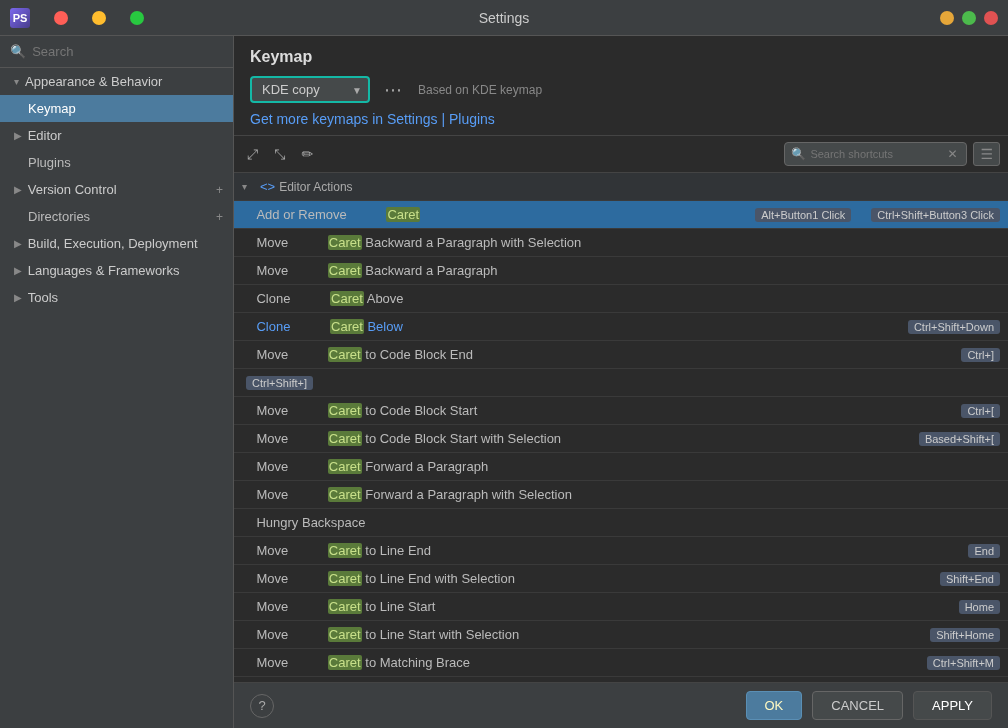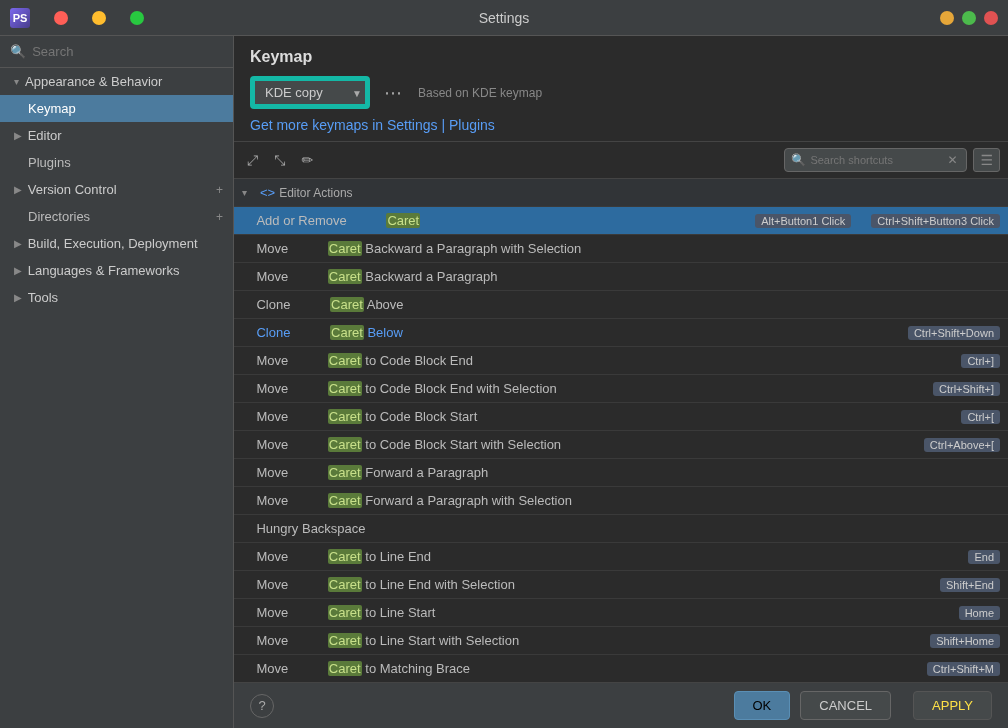--- a/index.html
+++ b/index.html
@@ -142,7 +142,7 @@
     }
     .dropdown-wrap select {
       background: #45494a;
-      border: 5px solid #14b8a6;
+      border: 2px solid #14b8a6;
       color: #ccc;
       padding: 4px 28px 4px 10px;
       border-radius: 4px;

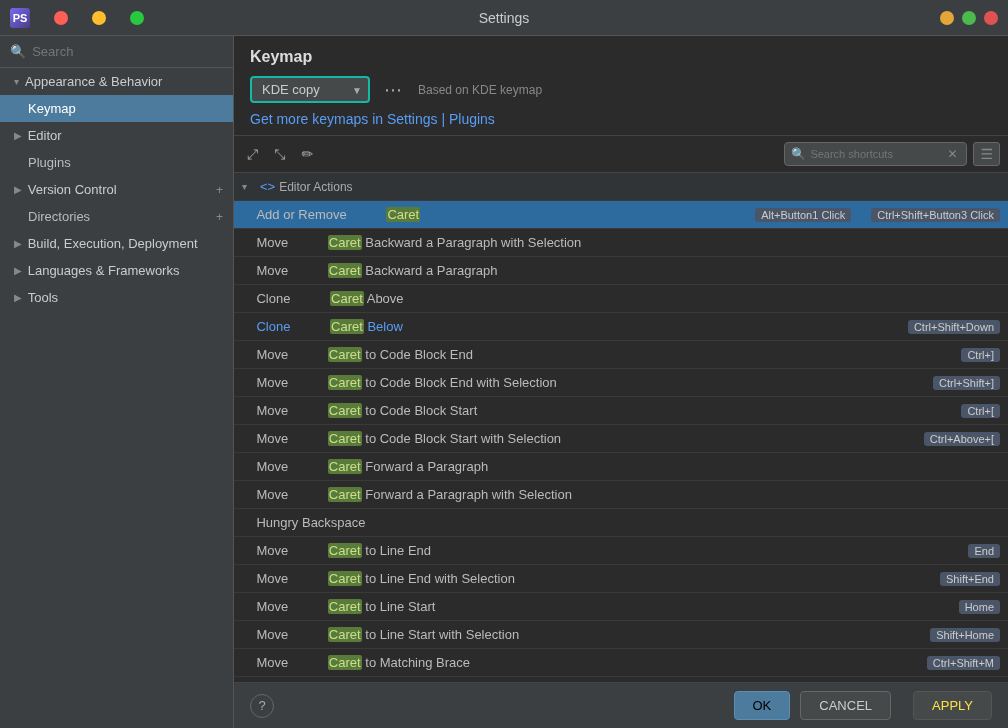--- a/index.html
+++ b/index.html
@@ -519,9 +519,6 @@
       </div>
 
       <div class="tree-row">
-        <div class="action-label">
-          &nbsp;&nbsp;&nbsp;&nbsp;Move <span class="highlight">Caret</span> to Code Block End with Selection
-        </div>
         <div class="shortcuts-area">
           <span class="shortcut-badge">Ctrl+Shift+]</span>
         </div>

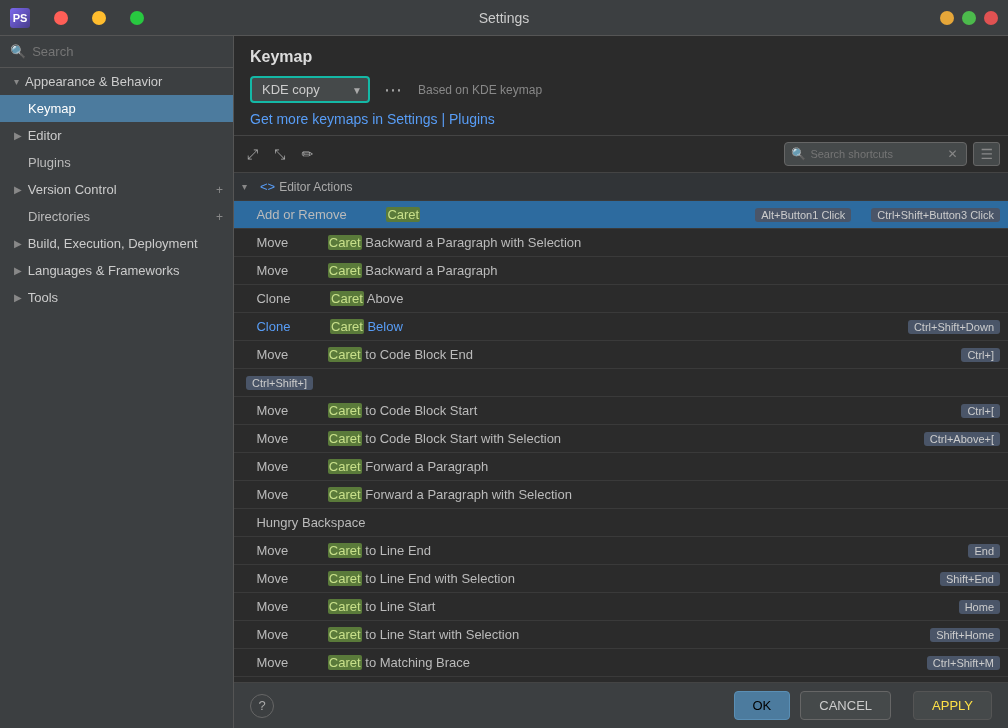--- a/index.html
+++ b/index.html
@@ -538,7 +538,7 @@
           &nbsp;&nbsp;&nbsp;&nbsp;Move <span class="highlight">Caret</span> to Code Block Start with Selection
         </div>
         <div class="shortcuts-area">
-          <span class="shortcut-badge">Ctrl+Above+[</span>
+          <span class="shortcut-badge">Based+Shift+[</span>
         </div>
       </div>
 

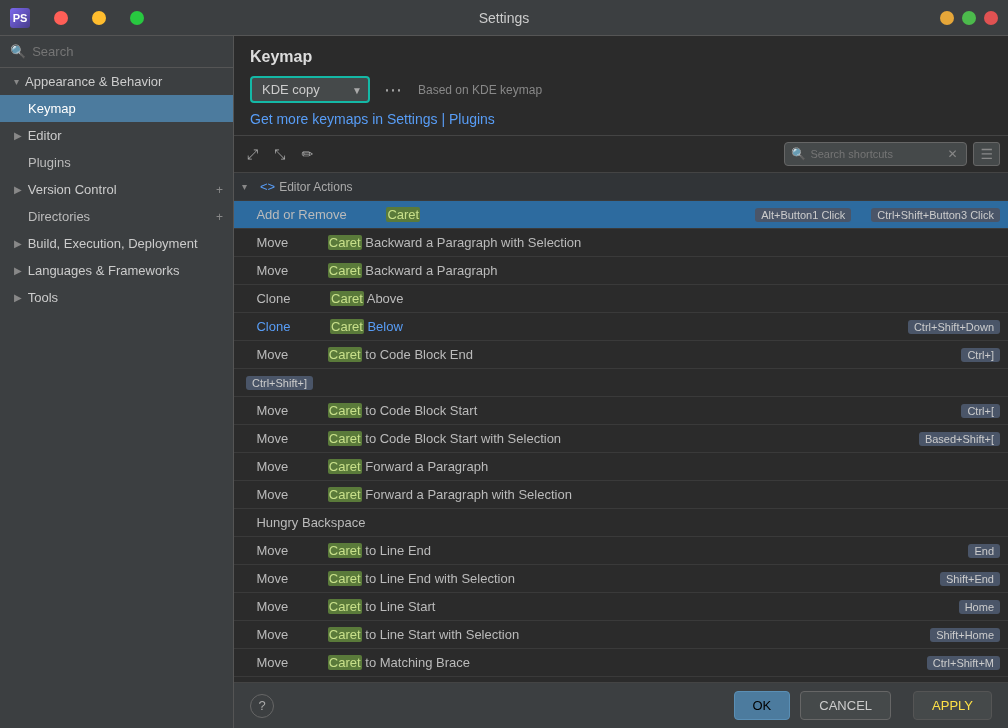--- a/index.html
+++ b/index.html
@@ -322,7 +322,7 @@
     }
     .btn-ok {
       background: #4c7b9e;
-      color: #000000;
+      color: #fef9c3;
       border-color: #5a8fb5;
     }
     .btn-cancel {

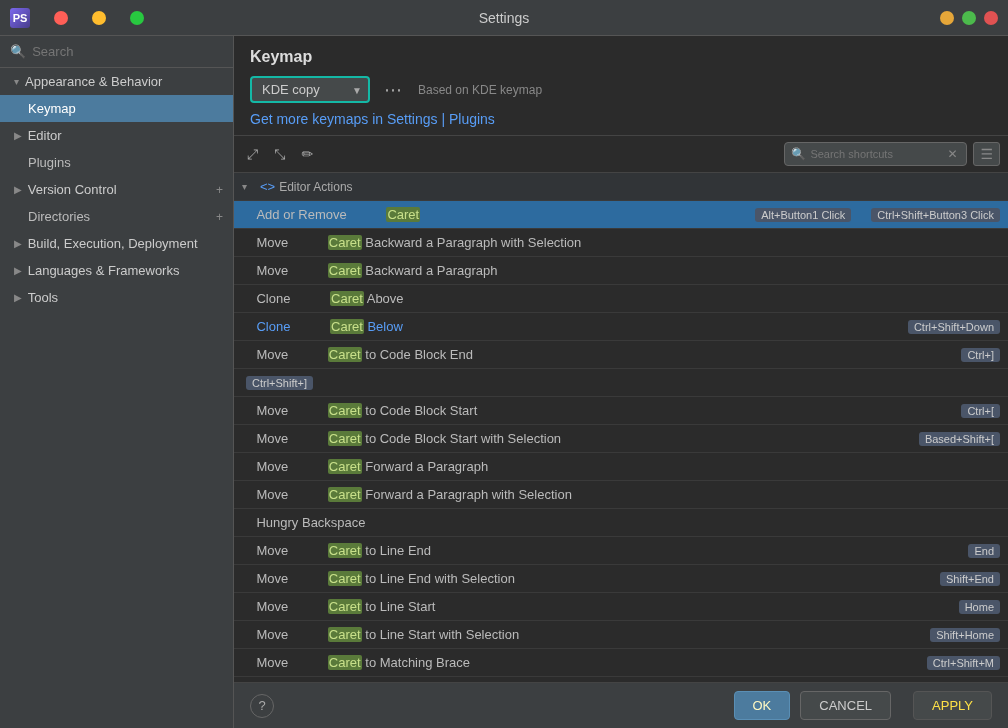--- a/index.html
+++ b/index.html
@@ -332,9 +332,8 @@
     }
     .btn-apply {
       background: #45494a;
-      color: #fde047;
+      color: #ffffff;
       border-color: #555;
-      margin-left: 12px;
     }
     .help-btn {
       margin-right: auto;

